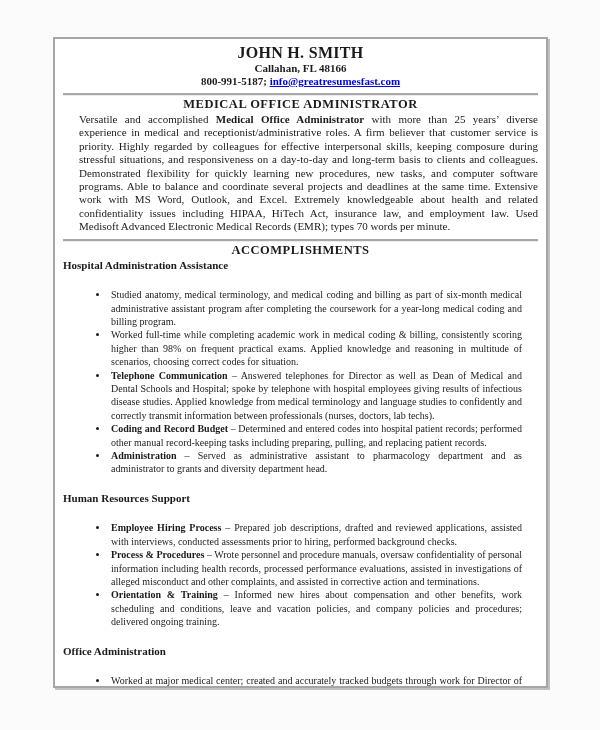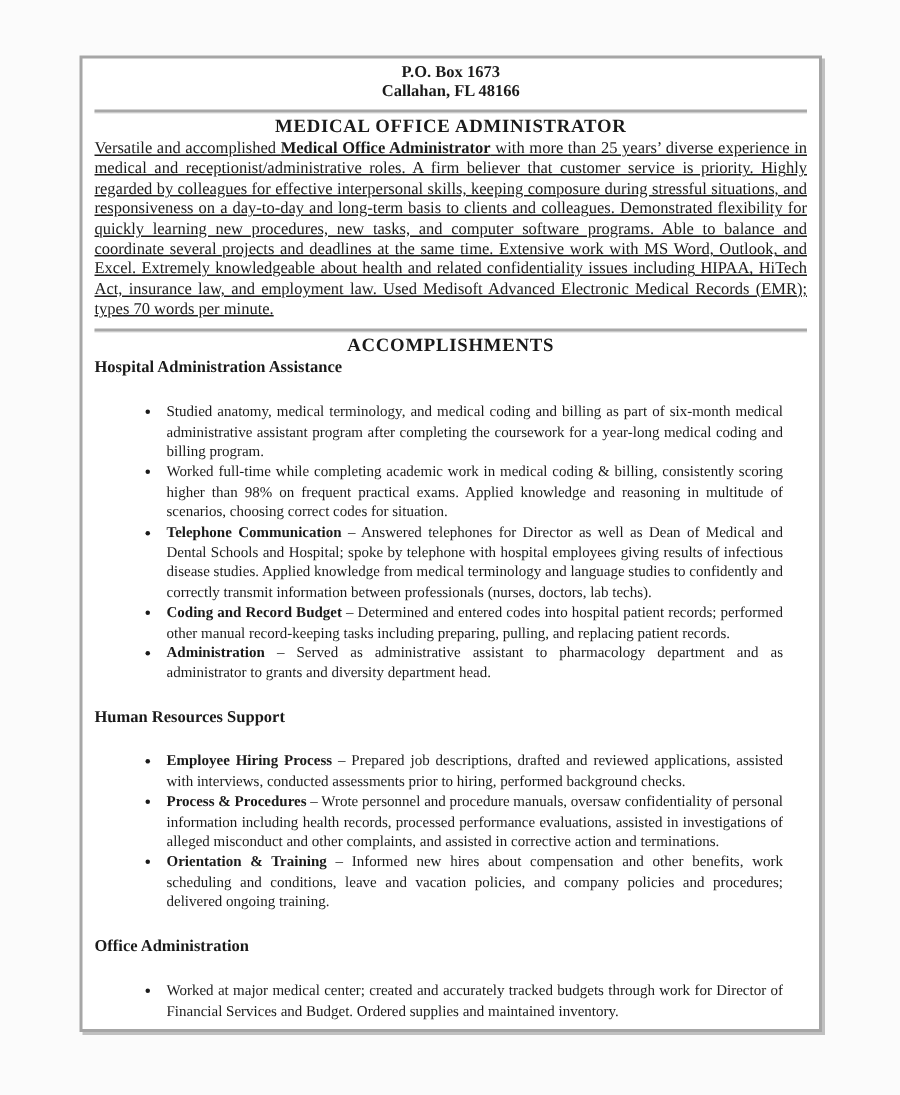--- a/index.html
+++ b/index.html
@@ -90,6 +90,7 @@
   <div class="page">
 
     <header>
+      <div class="name">JOHN H. SMITH</div>
       <div class="contact">P.O. Box 1673</div>
       <div class="contact">Callahan, FL 48166</div>
     </header>

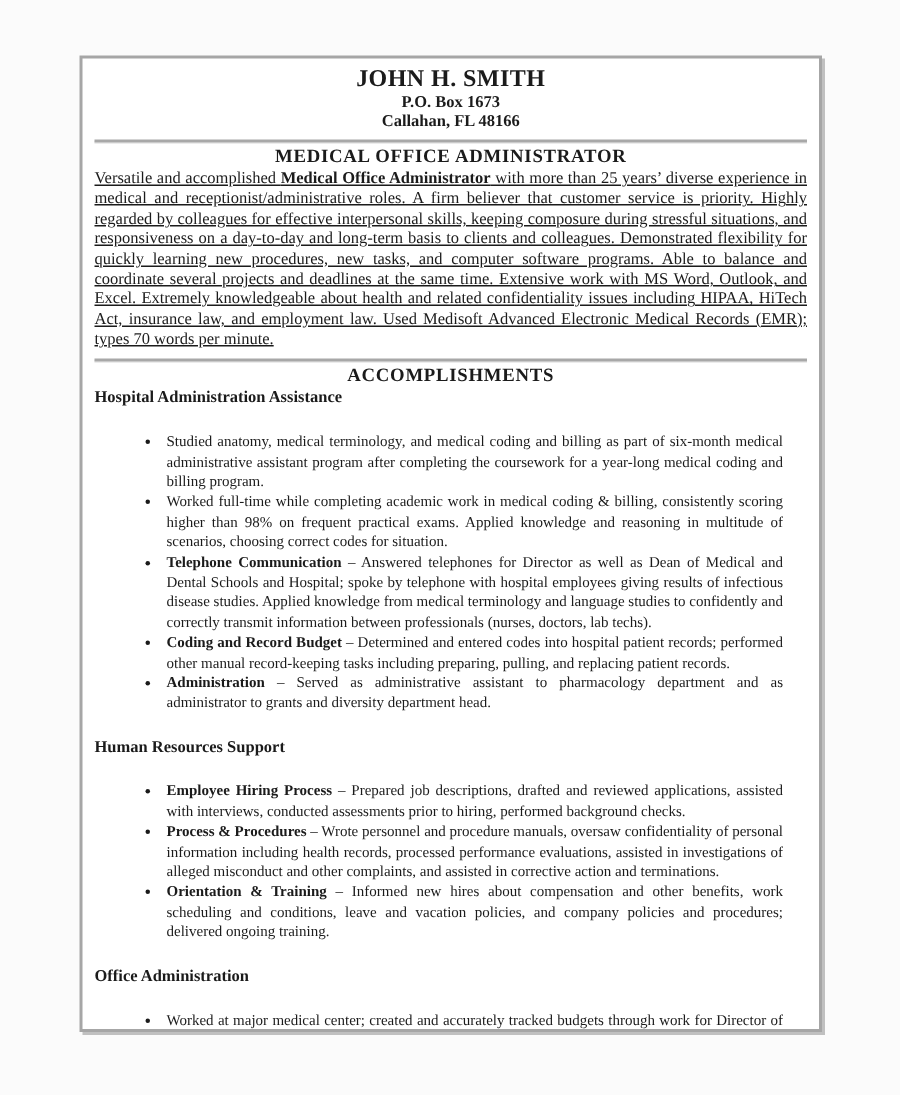--- a/index.html
+++ b/index.html
@@ -91,7 +91,6 @@
 
     <header>
       <div class="name">JOHN H. SMITH</div>
-      <div class="contact">P.O. Box 1673</div>
       <div class="contact">Callahan, FL 48166</div>
     </header>
 

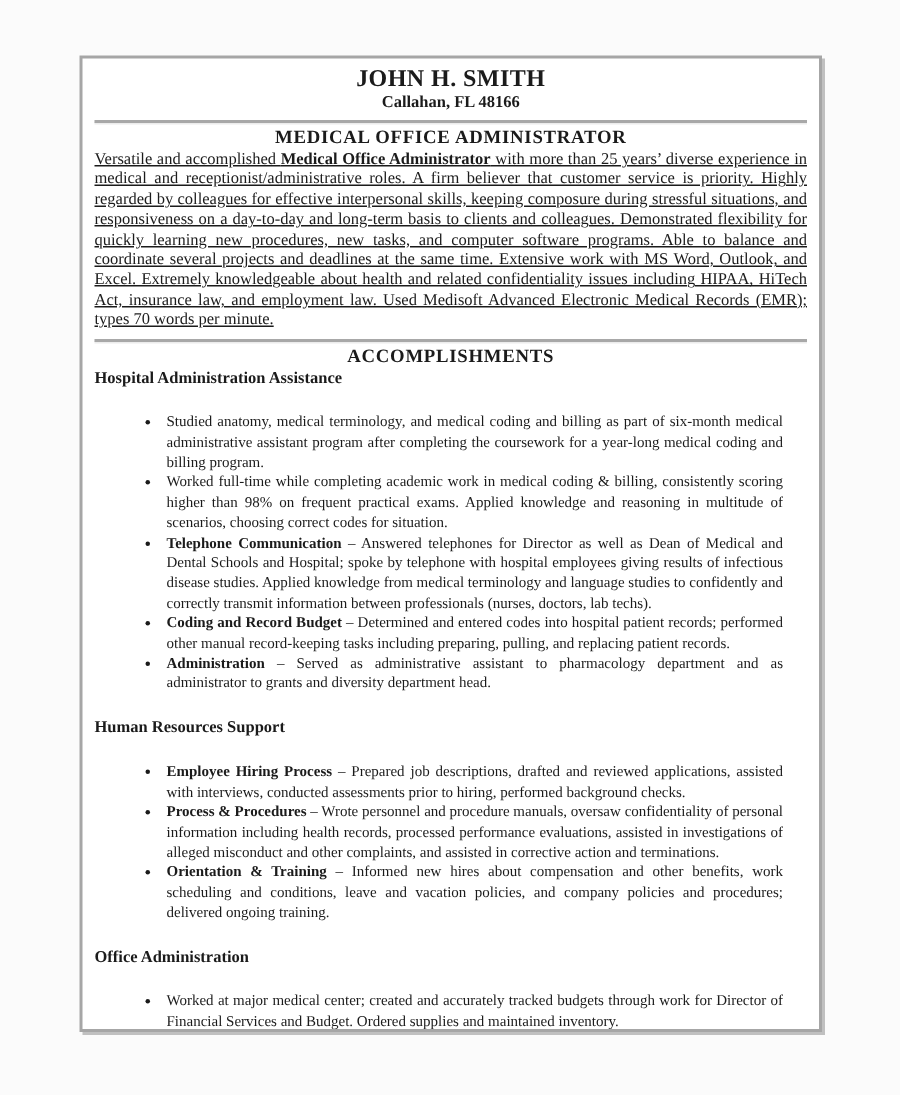--- a/index.html
+++ b/index.html
@@ -92,6 +92,7 @@
     <header>
       <div class="name">JOHN H. SMITH</div>
       <div class="contact">Callahan, FL 48166</div>
+      <div class="contact"><span>800-991-5187; </span><a class="email">info@greatresumesfast.com</a></div>
     </header>
 
     <div class="hr"></div>

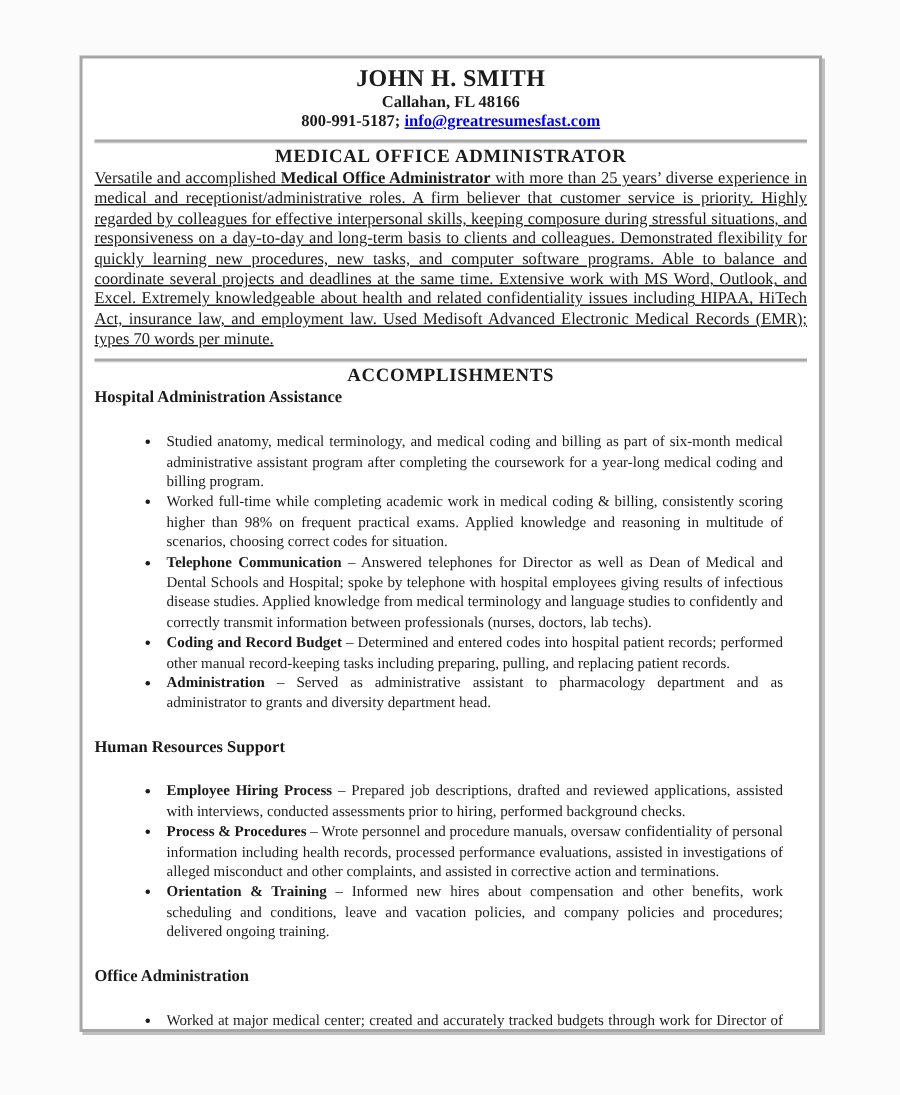--- a/index.html
+++ b/index.html
@@ -60,11 +60,10 @@
     margin-top: 2px;
   }
   .summary {
-    margin: 1px 0 3px 0;
+    margin: 1px 0 3px 16px;
     font-size: 11px;
     line-height: 13.4px;
     text-align: justify;
-    text-decoration: underline;
   }
   .group-heading {
     font-weight: bold;

